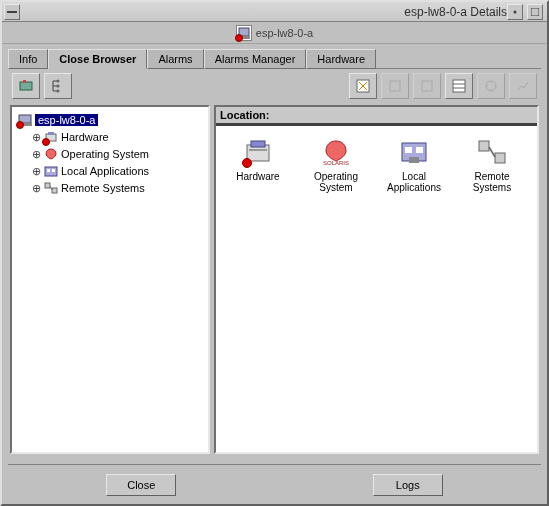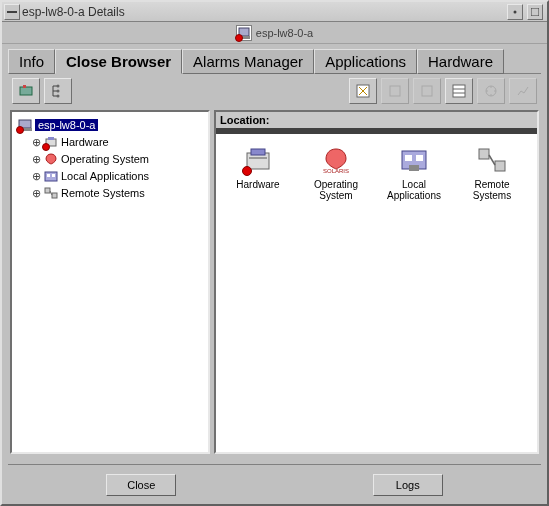--- a/index.html
+++ b/index.html
@@ -36,7 +36,7 @@
   margin-right: 2px;
   display: flex; align-items:center; justify-content:center;
 }
-.titlebar-title { flex:1; text-align:left; font-size:12px; color:#303030; }
+.titlebar-title { flex:1; text-align:right; font-size:12px; color:#303030; }
 .titlebar-right { display:flex; gap:2px; }
 .header-row {
   height: 22px;

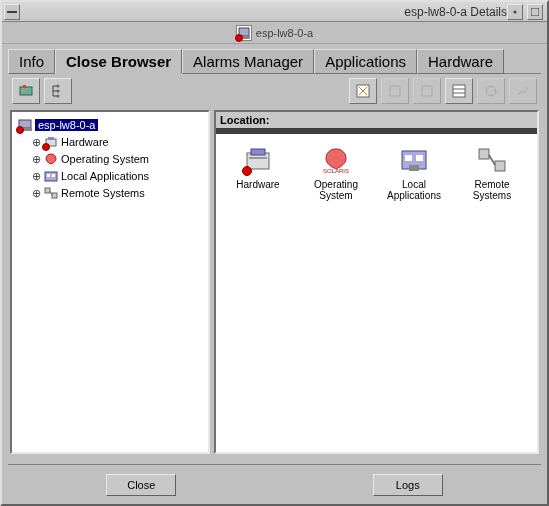--- a/index.html
+++ b/index.html
@@ -65,7 +65,7 @@
   background:#b8b8b8;
   border:1px solid;
   border-color:#e0e0e0 #707070 #707070 #e0e0e0;
-  font-size:15px;
+  font-size:11px;
   position:relative;
   top:1px;
 }

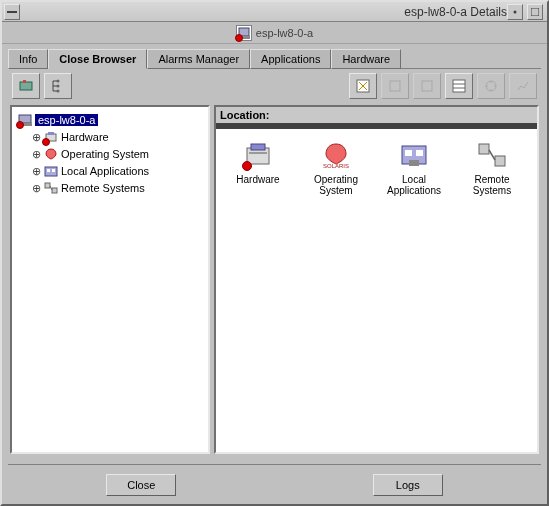--- a/index.html
+++ b/index.html
@@ -207,6 +207,7 @@
   <div class="tabs-row">
     <div class="tab">Info</div>
     <div class="tab active">Close Browser</div>
+    <div class="tab">Alarms</div>
     <div class="tab">Alarms Manager</div>
     <div class="tab">Applications</div>
     <div class="tab">Hardware</div>

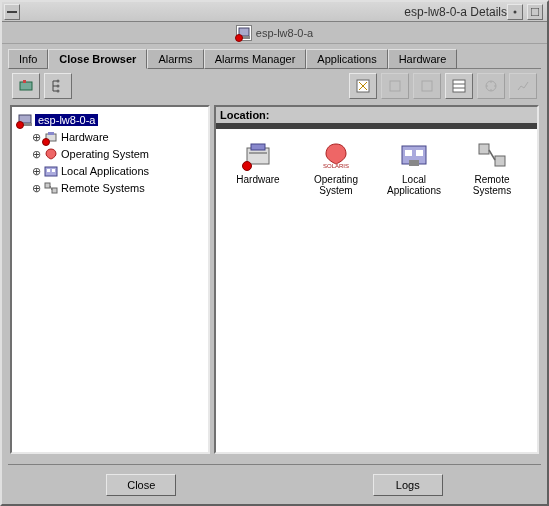--- a/index.html
+++ b/index.html
@@ -209,7 +209,6 @@
     <div class="tab active">Close Browser</div>
     <div class="tab">Alarms</div>
     <div class="tab">Alarms Manager</div>
-    <div class="tab">Applications</div>
     <div class="tab">Hardware</div>
   </div>
 

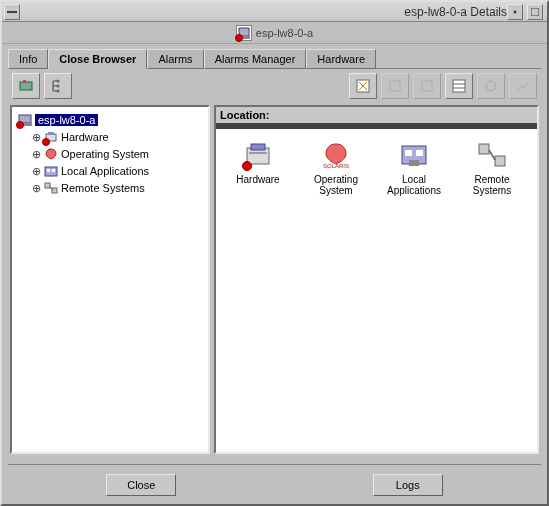--- a/index.html
+++ b/index.html
@@ -130,7 +130,7 @@
   font-size:11px;
   padding:2px 4px;
   margin:-4px -4px 6px -4px;
-  border-bottom:6px solid #404040;
+  border-bottom:3px solid #404040;
 }
 .icon-grid {
   display:flex;

